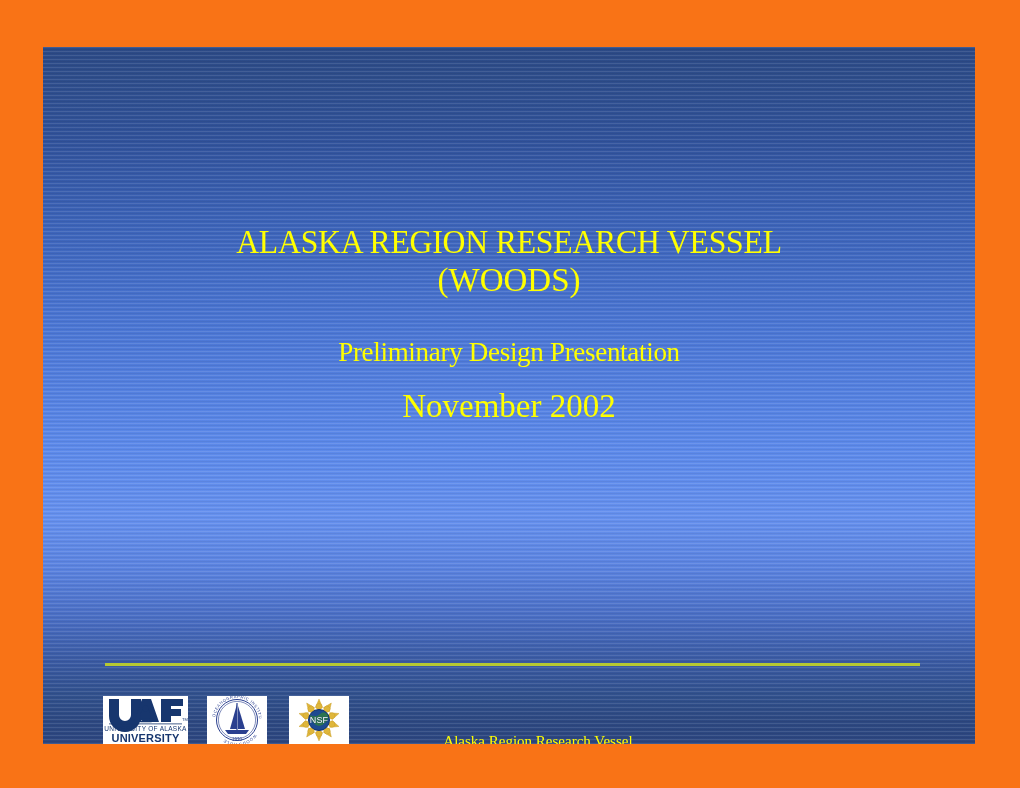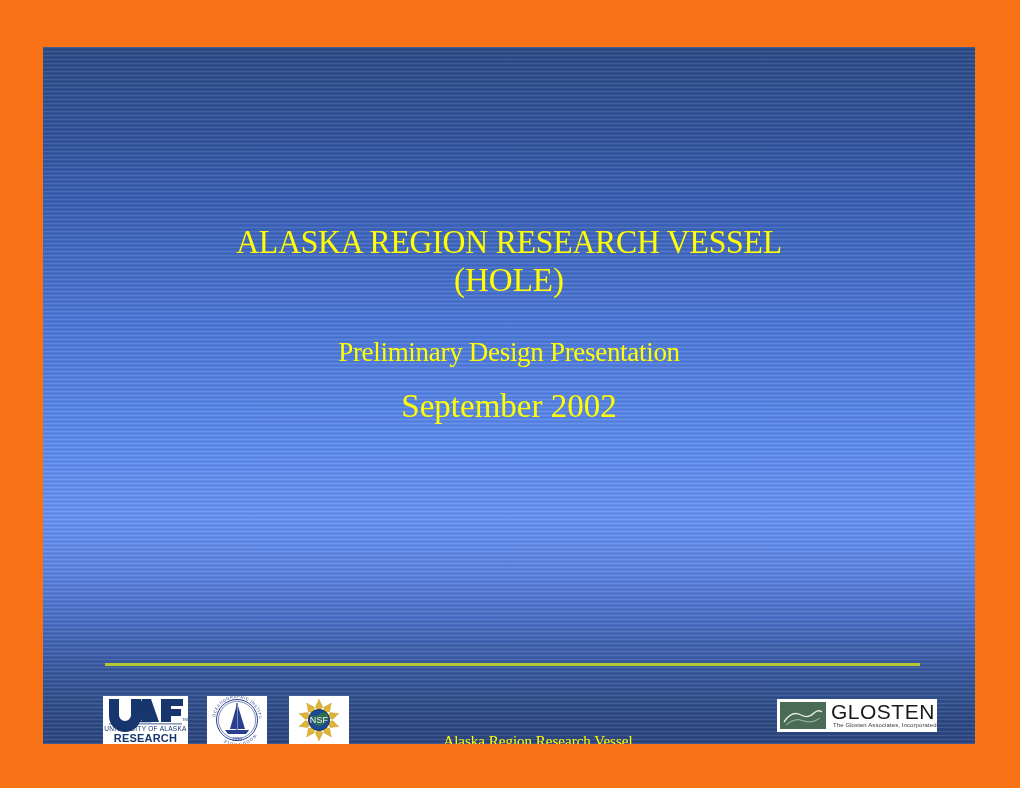--- a/index.html
+++ b/index.html
@@ -216,7 +216,7 @@
 
     <div id="title-block">
       <div class="title-main">ALASKA REGION RESEARCH VESSEL</div>
-      <div class="title-sub">(HOLE)</div>
+      <div class="title-sub">(WOODS)</div>
       <div class="subtitle">Preliminary Design Presentation</div>
       <div class="date">September 2002</div>
     </div>

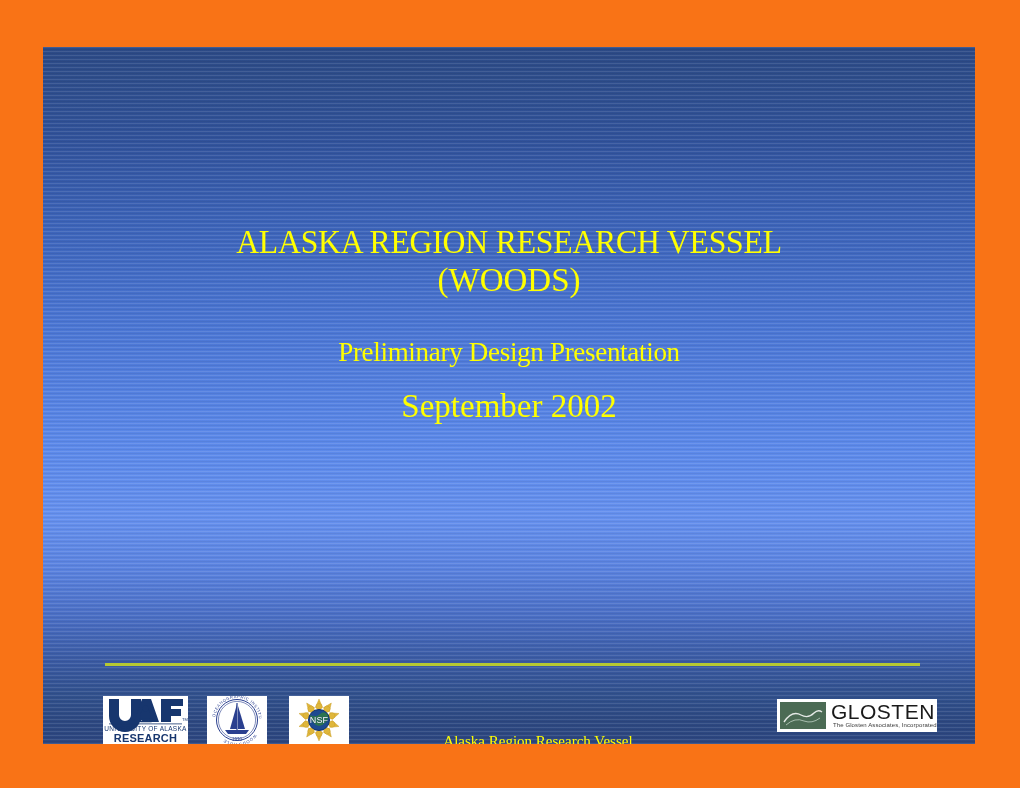--- a/index.html
+++ b/index.html
@@ -218,7 +218,7 @@
       <div class="title-main">ALASKA REGION RESEARCH VESSEL</div>
       <div class="title-sub">(WOODS)</div>
       <div class="subtitle">Preliminary Design Presentation</div>
-      <div class="date">September 2002</div>
+      <div class="date">November 2002</div>
     </div>
 
     <div id="footer-rule"></div>

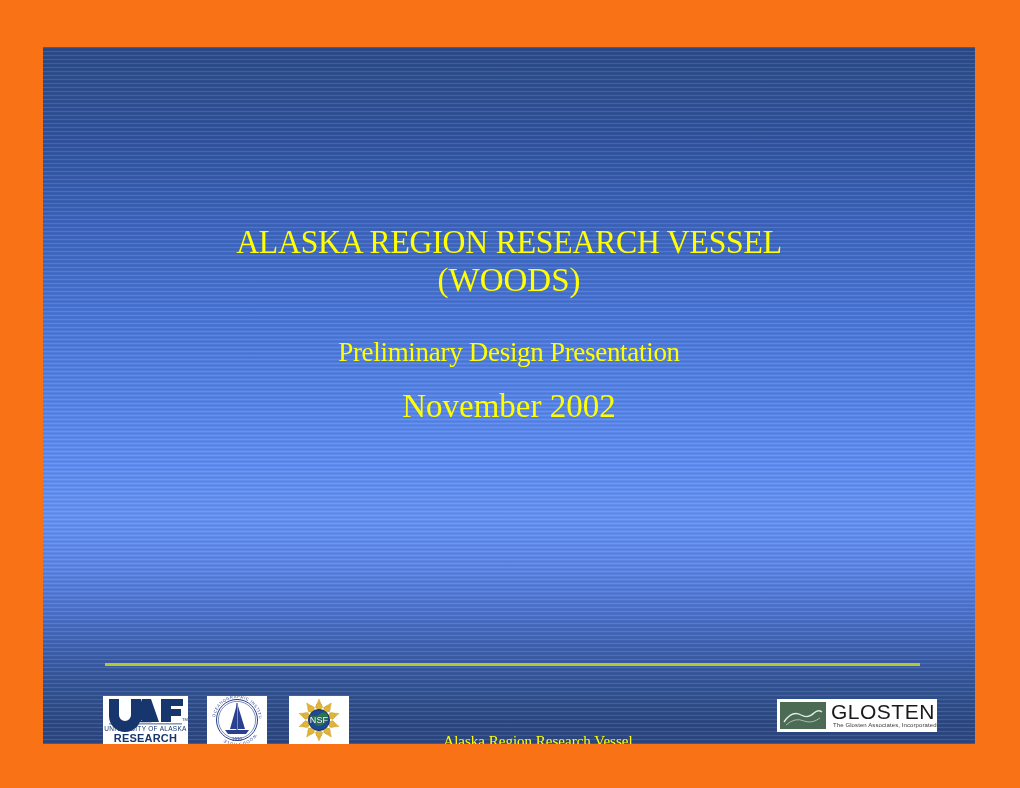--- a/index.html
+++ b/index.html
@@ -326,15 +326,6 @@
 
       <div id="footer-caption">Alaska Region Research Vessel</div>
 
-      <div class="logo-box" id="logo-glosten">
-        <svg class="glosten-wave" viewBox="0 0 46 27">
-          <rect width="46" height="27" fill="#4b6b54"></rect>
-          <path d="M4 20 q8 -12 17 -7 q7 4 13 -2 q4 -4 8 -1" fill="none" stroke="#ffffff" stroke-width="1.4" opacity="0.85"></path>
-          <path d="M6 23 q9 -8 18 -4 q8 3 16 -3" fill="none" stroke="#cfe0d4" stroke-width="1" opacity="0.7"></path>
-        </svg>
-        <div class="glosten-word">GLOSTEN</div>
-        <div class="glosten-tag">The Glosten Associates, Incorporated</div>
-      </div>
 
     </div>
   </div>

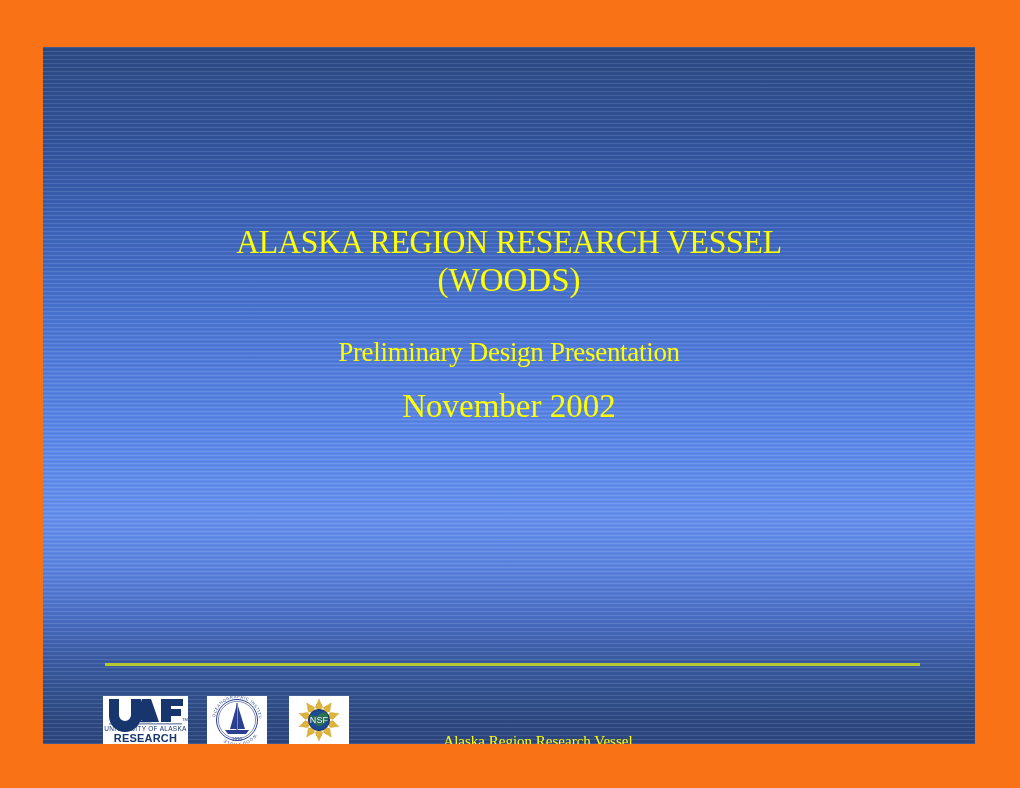--- a/index.html
+++ b/index.html
@@ -243,7 +243,7 @@
           <rect x="6" y="27.5" width="73" height="0.8" fill="#17366e"></rect>
         </svg>
         <div class="uaf-line1">UNIVERSITY OF ALASKA</div>
-        <div class="uaf-line2">RESEARCH</div>
+        <div class="uaf-line2">UNIVERSITY</div>
       </div>
 
       <div class="logo-box" id="logo-whoi">

